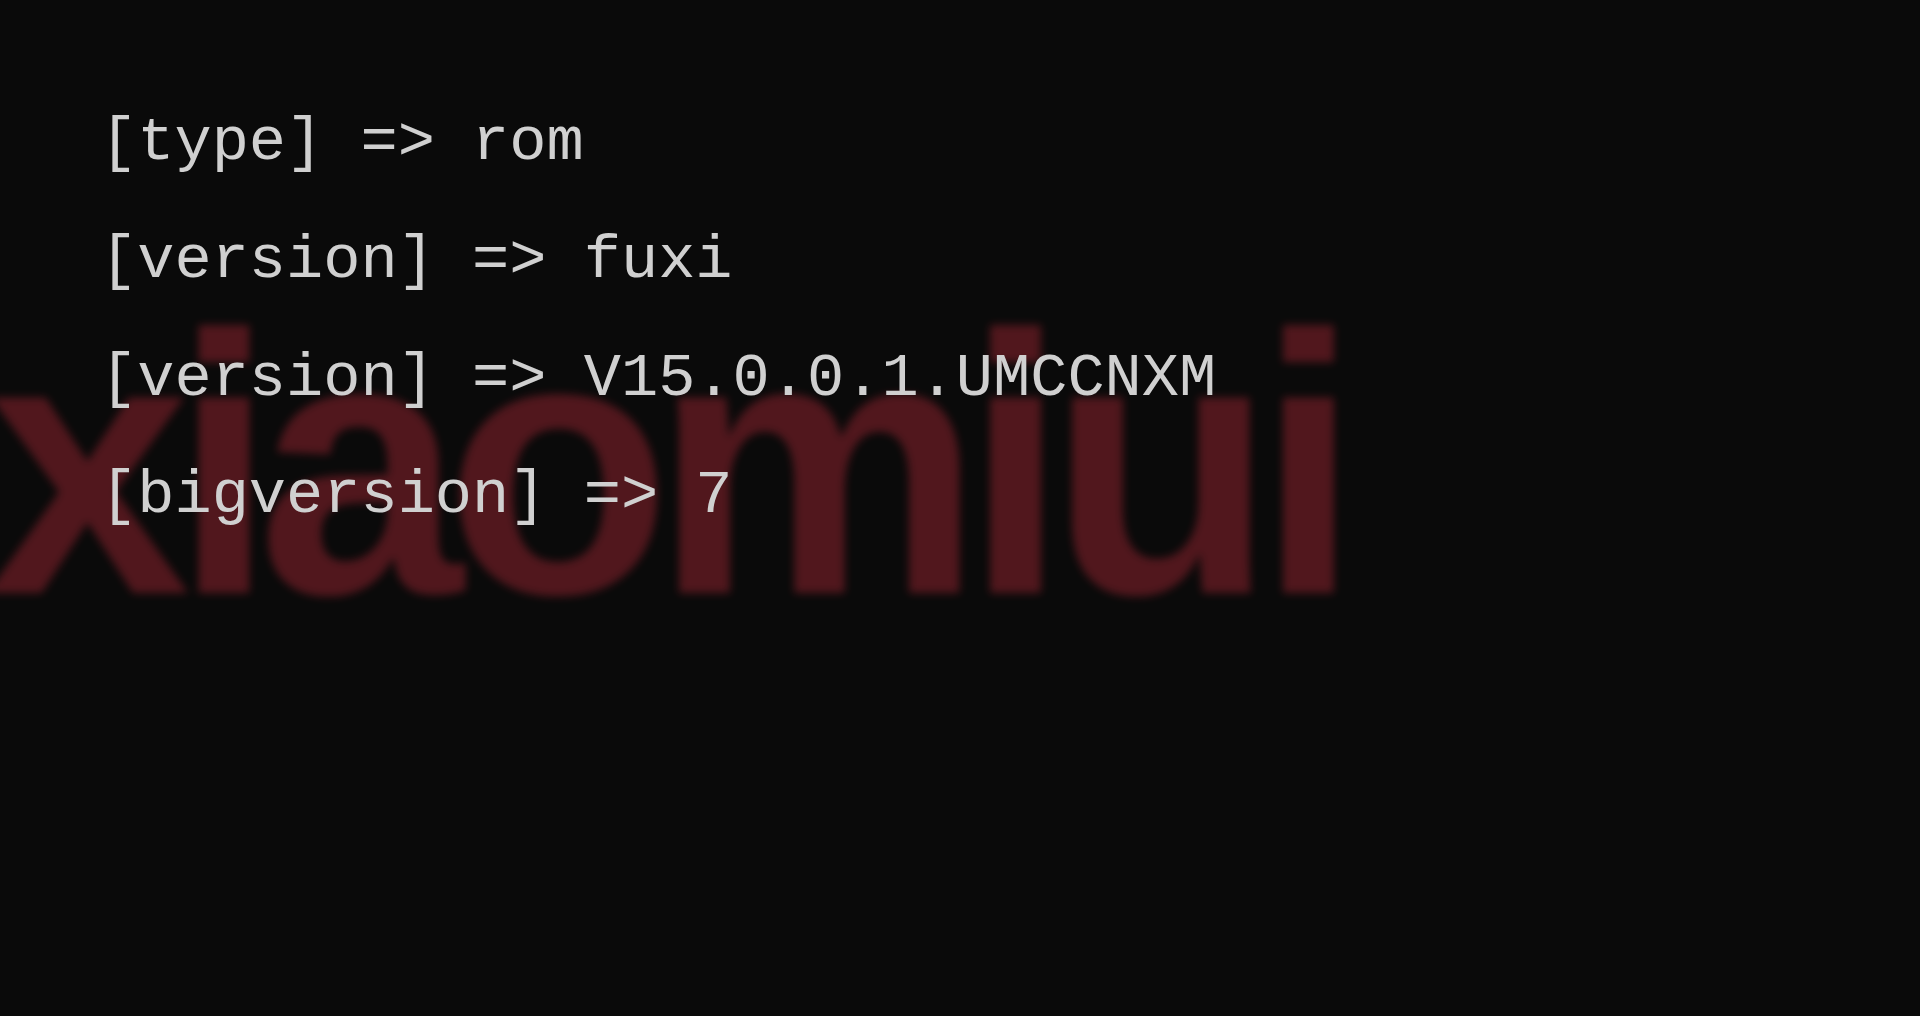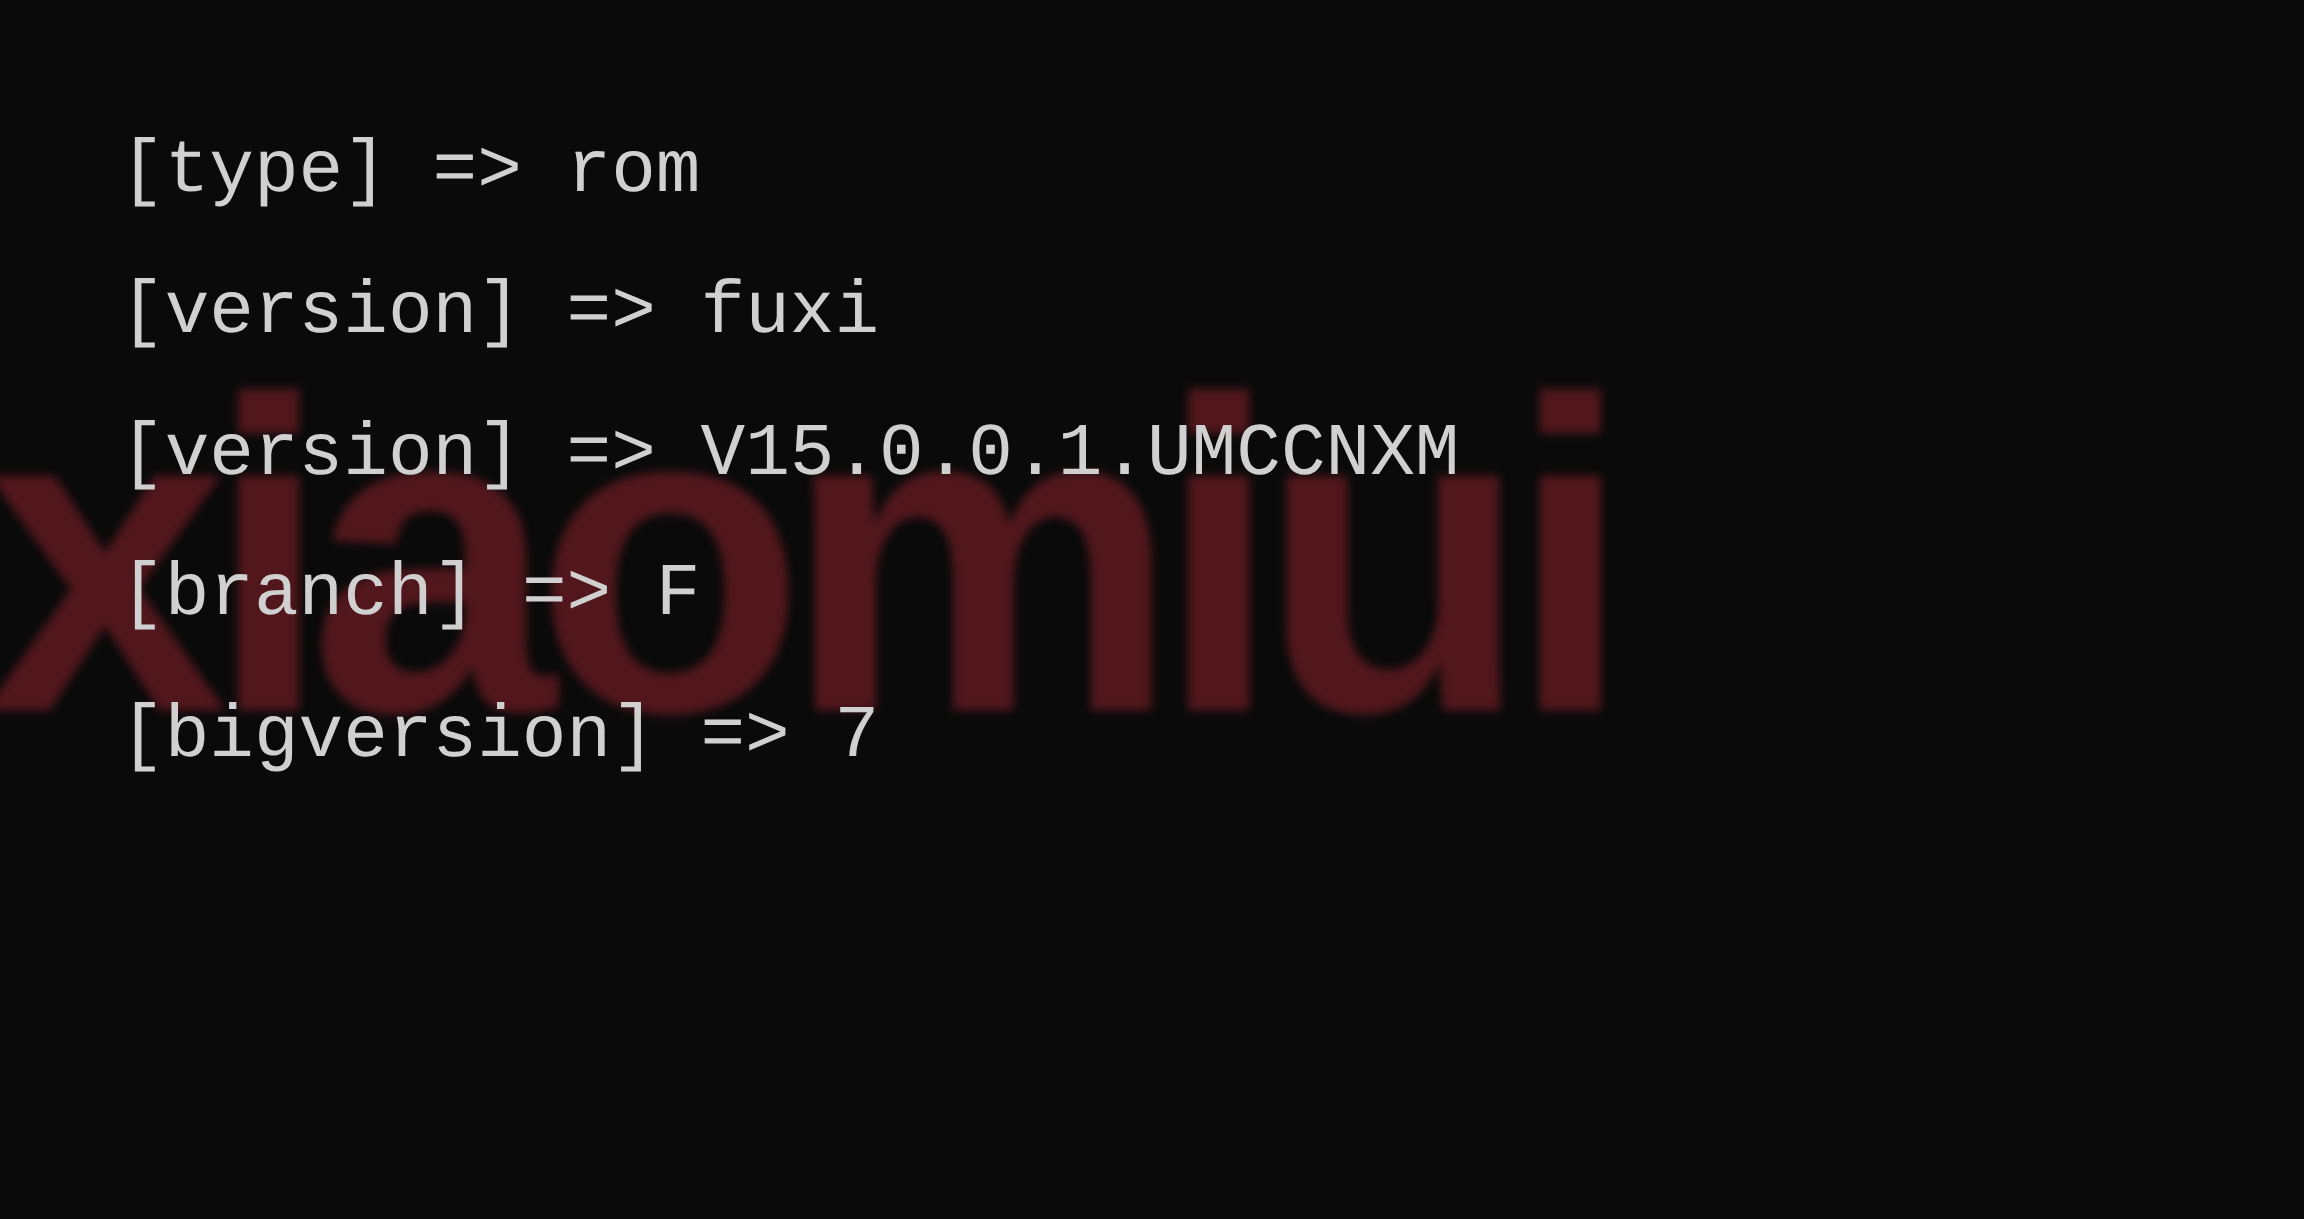--- a/index.html
+++ b/index.html
@@ -75,11 +75,6 @@
     <span class="value">V15.0.0.1.UMCCNXM</span>
   </span>
   <span class="terminal-line">
-    <span class="key-bracket">[<span>branch</span>]</span>
-    <span class="arrow"> =&gt; </span>
-    <span class="value">F</span>
-  </span>
-  <span class="terminal-line">
     <span class="key-bracket">[<span>bigversion</span>]</span>
     <span class="arrow"> =&gt; </span>
     <span class="value">7</span>

